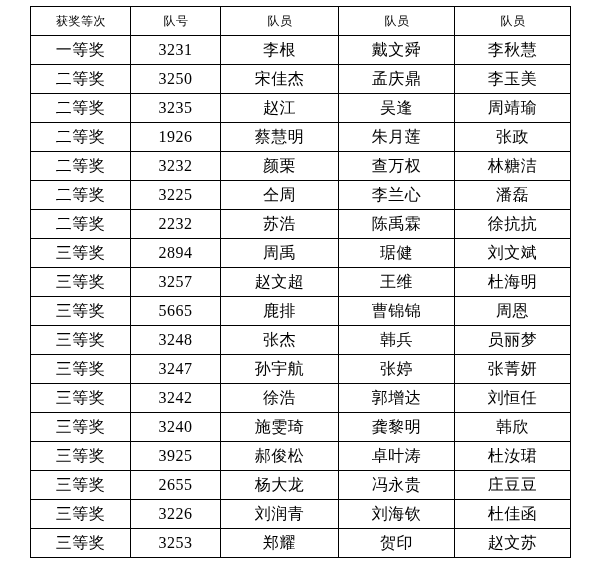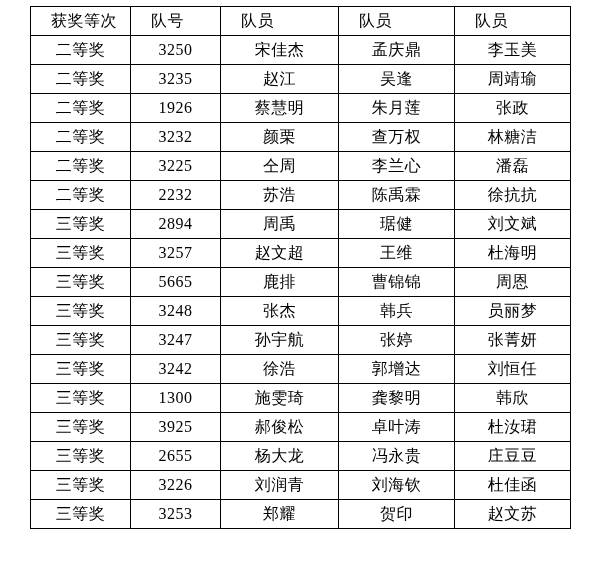--- a/index.html
+++ b/index.html
@@ -38,9 +38,9 @@
     letter-spacing: 0.5px;
   }
   table.award-table thead td {
-    text-align: left;
-    padding-left: 20px;
-    font-size: 16px;
+    text-align: center;
+    padding-left: 3px;
+    font-size: 12px;
   }
   col.c-rank  { width: 100px; }
   col.c-team  { width: 90px; }

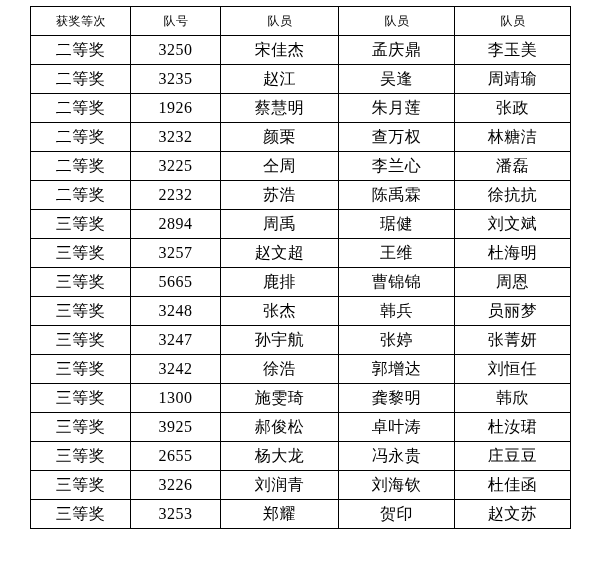--- a/index.html
+++ b/index.html
@@ -72,6 +72,13 @@
     </thead>
     <tbody id="table-body">
         <tr>
+          <td>一等奖</td>
+          <td class="num-cell">3231</td>
+          <td>李根</td>
+          <td>戴文舜</td>
+          <td>李秋慧</td>
+        </tr>
+        <tr>
           <td>二等奖</td>
           <td class="num-cell">3250</td>
           <td>宋佳杰</td>

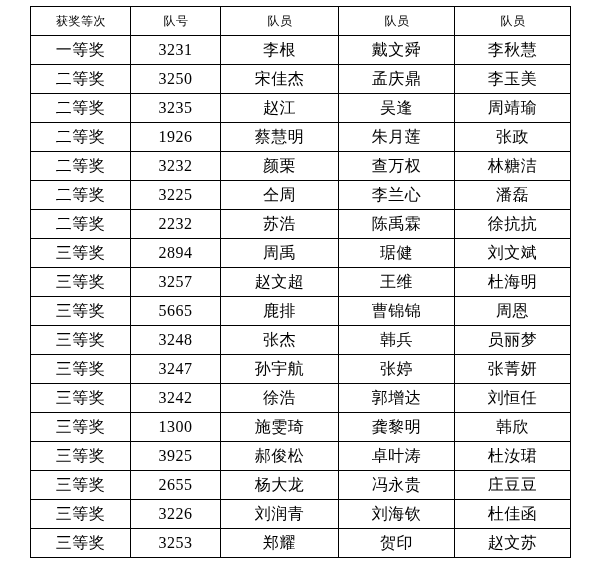--- a/index.html
+++ b/index.html
@@ -164,7 +164,7 @@
         </tr>
         <tr>
           <td>三等奖</td>
-          <td class="num-cell">1300</td>
+          <td class="num-cell">3240</td>
           <td>施雯琦</td>
           <td>龚黎明</td>
           <td>韩欣</td>

